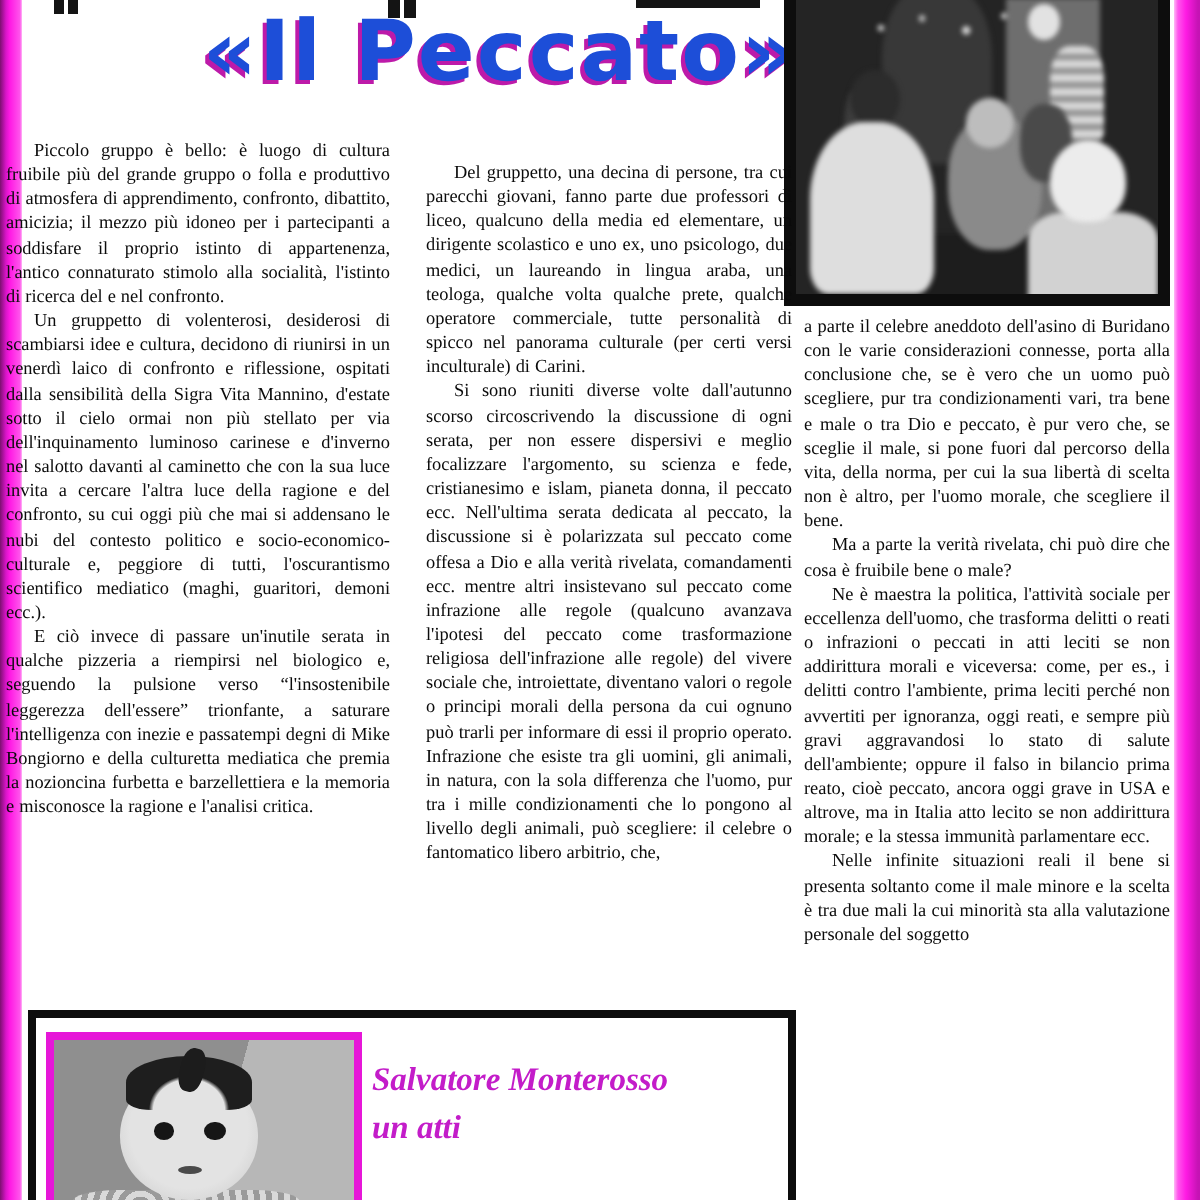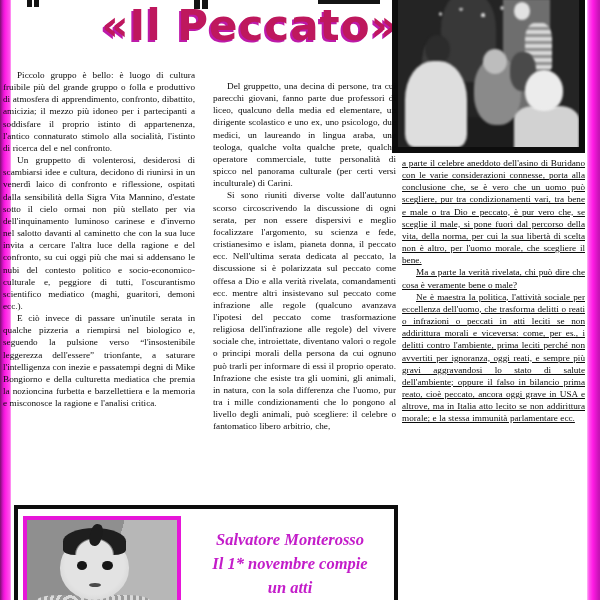--- a/index.html
+++ b/index.html
@@ -27,7 +27,7 @@
     text-align:center;
     font-family:"DejaVu Sans", sans-serif; font-weight:bold;
     font-size:42px; letter-spacing:1px;
-    color:#be185d; text-shadow:-2px 2px 0 #bd1aa9;
+    color:#1d4ed8; text-shadow:-2px 2px 0 #bd1aa9;
   }
   
   .col {

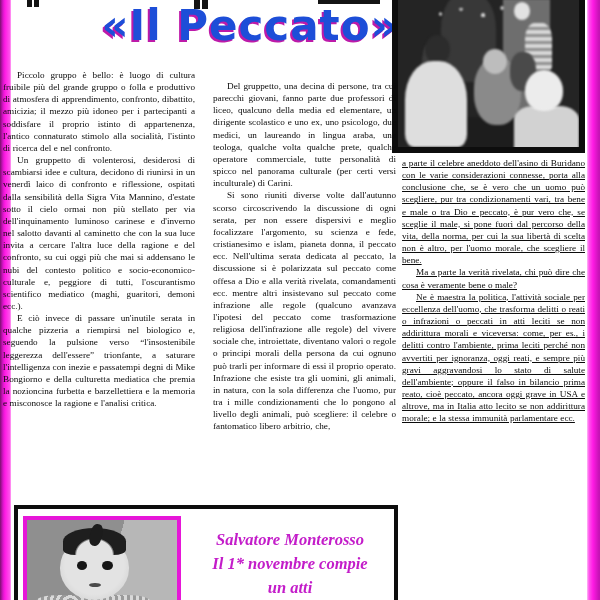--- a/index.html
+++ b/index.html
@@ -38,7 +38,7 @@
   .col p.cont { text-indent:0; }
   .col1 { left:3px;  top:69px;  width:192px; }
   .col2 { left:213px; top:80px;  width:183px; }
-  .col3 { left:402px; top:157px; width:183px;text-decoration:underline; }
+  .col3 { left:402px; top:157px; width:183px; }
   
   .photo-frame {
     position:absolute; left:392px; top:-7px; width:193px; height:160px;

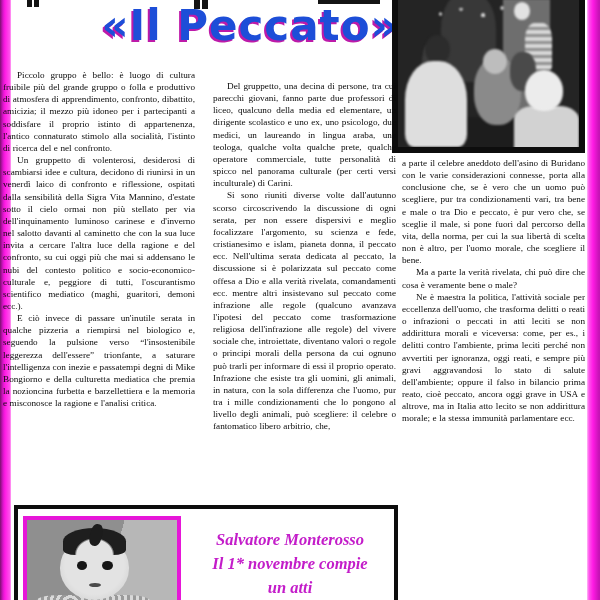--- a/index.html
+++ b/index.html
@@ -138,7 +138,7 @@
 
   <div class="col col3">
     <p class="cont">a parte il celebre aneddoto dell'asino di Buridano con le varie considerazioni connesse, porta alla conclusione che, se è vero che un uomo può scegliere, pur tra condizionamenti vari, tra bene e male o tra Dio e peccato, è pur vero che, se sceglie il male, si pone fuori dal percorso della vita, della norma, per cui la sua libertà di scelta non è altro, per l'uomo morale, che scegliere il bene.</p>
-    <p>Ma a parte la verità rivelata, chi può dire che cosa è veramente bene o male?</p>
+    <p>Ma a parte la verità rivelata, chi può dire che cosa è fruibile bene o male?</p>
     <p>Ne è maestra la politica, l'attività sociale per eccellenza dell'uomo, che trasforma delitti o reati o infrazioni o peccati in atti leciti se non addirittura morali e viceversa: come, per es., i delitti contro l'ambiente, prima leciti perché non avvertiti per ignoranza, oggi reati, e sempre più gravi aggravandosi lo stato di salute dell'ambiente; oppure il falso in bilancio prima reato, cioè peccato, ancora oggi grave in USA e altrove, ma in Italia atto lecito se non addirittura morale; e la stessa immunità parlamentare ecc.</p>
   </div>
 

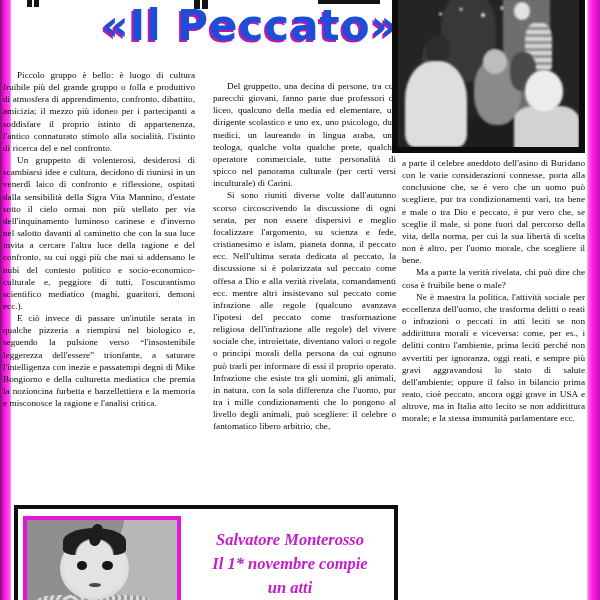--- a/index.html
+++ b/index.html
@@ -140,6 +140,7 @@
     <p class="cont">a parte il celebre aneddoto dell'asino di Buridano con le varie considerazioni connesse, porta alla conclusione che, se è vero che un uomo può scegliere, pur tra condizionamenti vari, tra bene e male o tra Dio e peccato, è pur vero che, se sceglie il male, si pone fuori dal percorso della vita, della norma, per cui la sua libertà di scelta non è altro, per l'uomo morale, che scegliere il bene.</p>
     <p>Ma a parte la verità rivelata, chi può dire che cosa è fruibile bene o male?</p>
     <p>Ne è maestra la politica, l'attività sociale per eccellenza dell'uomo, che trasforma delitti o reati o infrazioni o peccati in atti leciti se non addirittura morali e viceversa: come, per es., i delitti contro l'ambiente, prima leciti perché non avvertiti per ignoranza, oggi reati, e sempre più gravi aggravandosi lo stato di salute dell'ambiente; oppure il falso in bilancio prima reato, cioè peccato, ancora oggi grave in USA e altrove, ma in Italia atto lecito se non addirittura morale; e la stessa immunità parlamentare ecc.</p>
+    <p>Nelle infinite situazioni reali il bene si presenta soltanto come il male minore e la scelta è tra due mali la cui minorità sta alla valutazione personale del soggetto</p>
   </div>
 
   <div class="bottom-box">

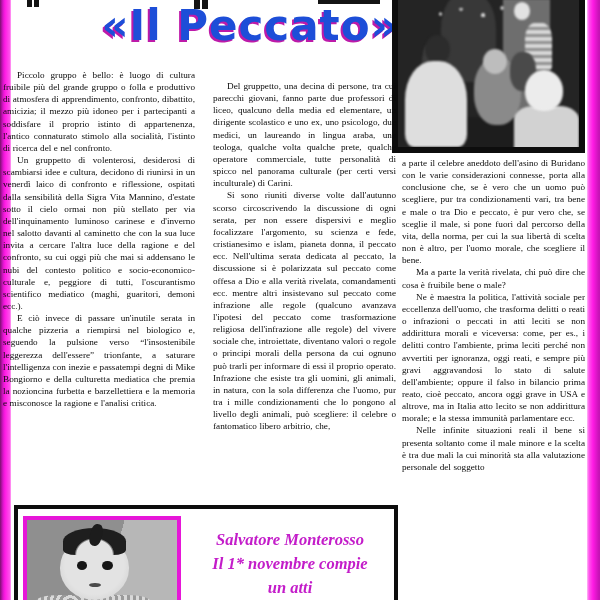--- a/index.html
+++ b/index.html
@@ -87,7 +87,7 @@
   .b-body { left:6%; top:74%; width:76%; height:30%;
             background:repeating-radial-gradient(circle at 30% 30%, #d9d9d9 0 3px, #9a9a9a 3px 6px); border-radius:20%; }
   .caption {
-    position:absolute; left:168px; top:19px; width:208px; text-align:center;
+    position:absolute; left:168px; top:19px; width:208px; 
     font-style:italic; font-weight:bold; font-size:16.5px; line-height:24px;
     color:#c31cc9; font-family:"Liberation Serif", serif;
   }

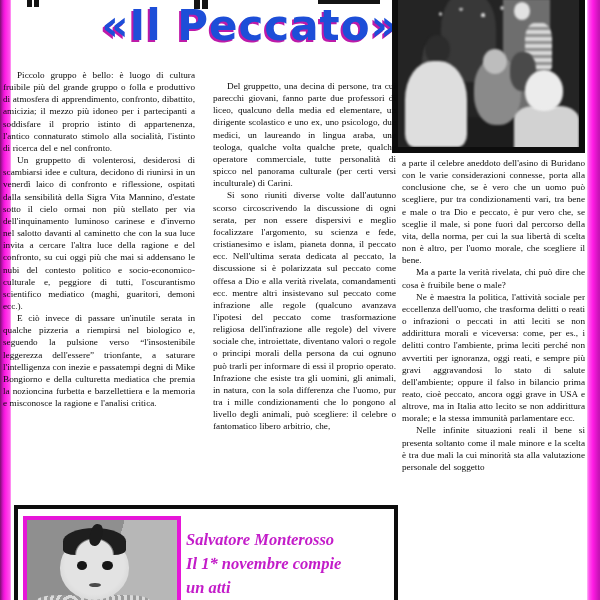--- a/index.html
+++ b/index.html
@@ -155,7 +155,6 @@
     </div>
     <div class="caption">
       <div>Salvatore Monterosso</div>
-      <div>Il 1* novembre compie</div>
       <div>un atti</div>
     </div>
   </div>

